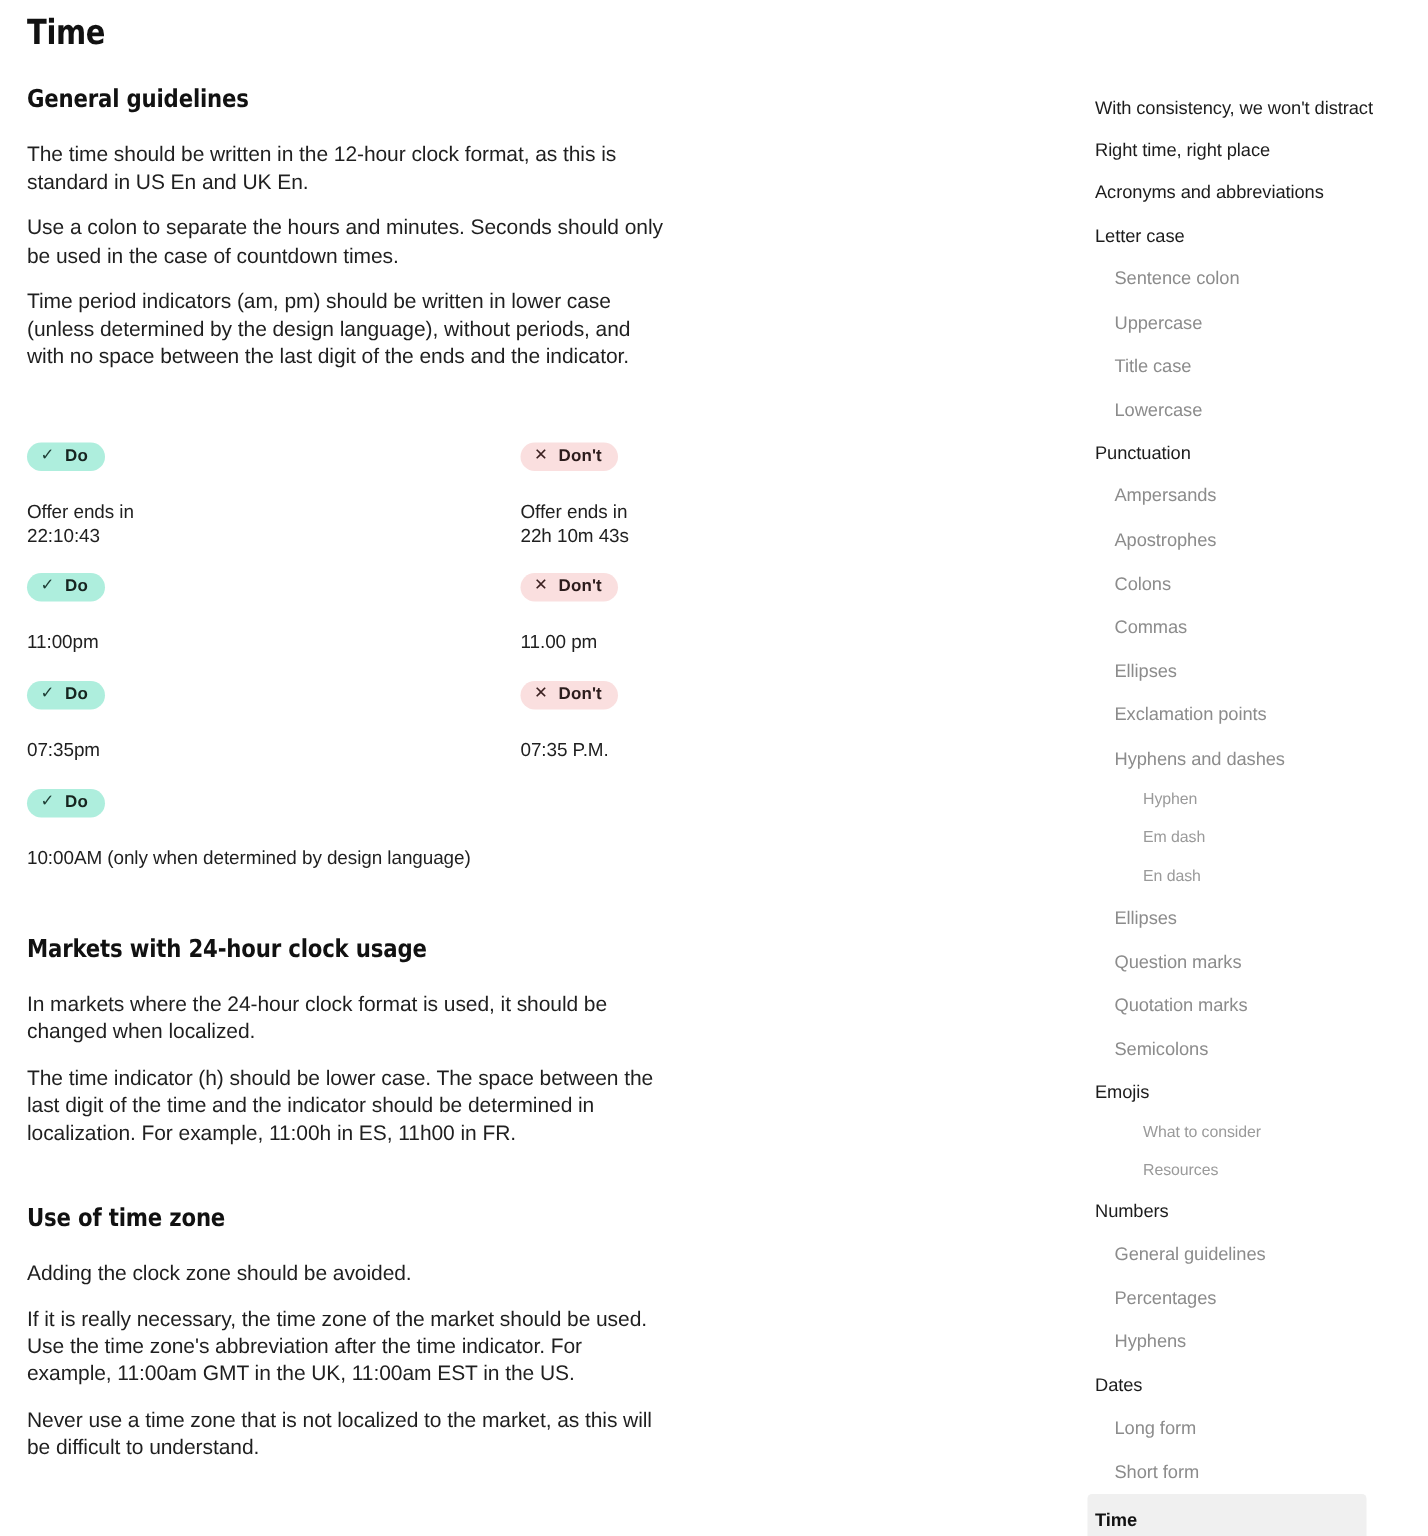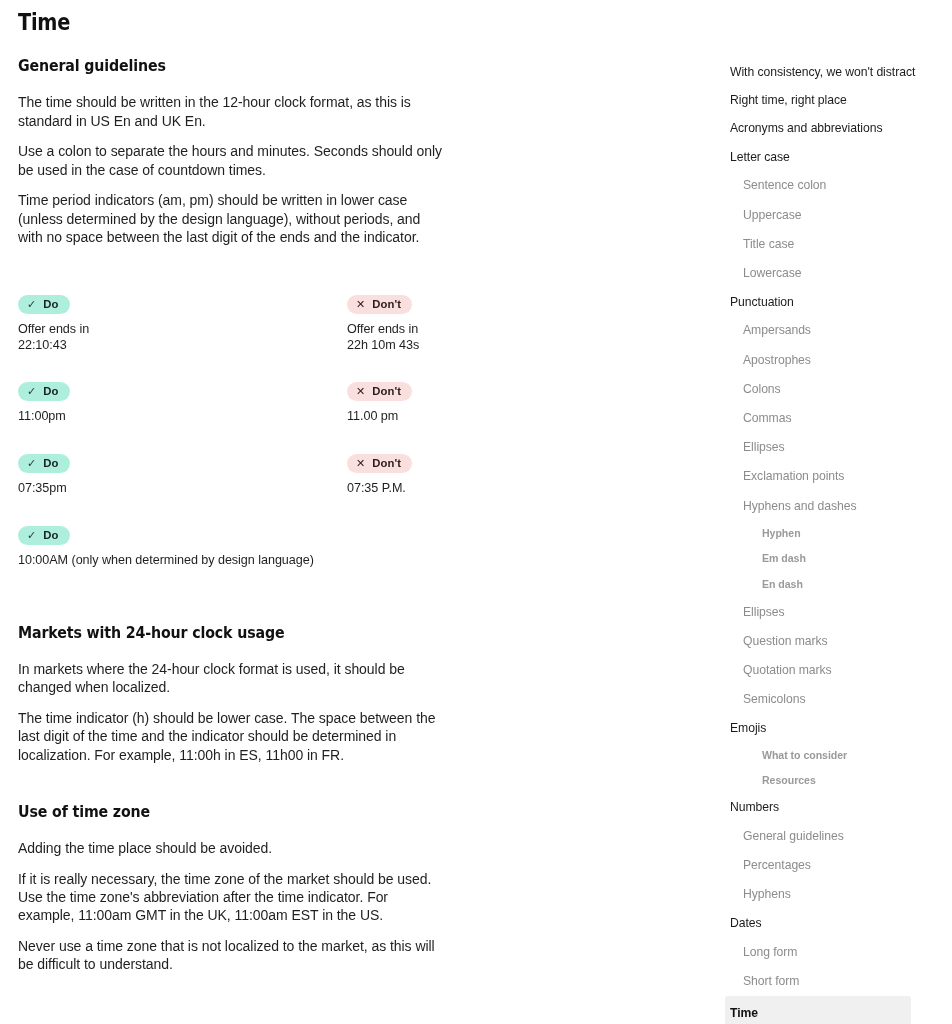--- a/index.html
+++ b/index.html
@@ -113,7 +113,7 @@
     font-size: 12.6px;
     line-height: 15.5px;
     color: #1f1f1f;
-    margin-top: 8px;
+    margin-top: 20px;
     letter-spacing: -0.05px;
     white-space: pre-line;
   }

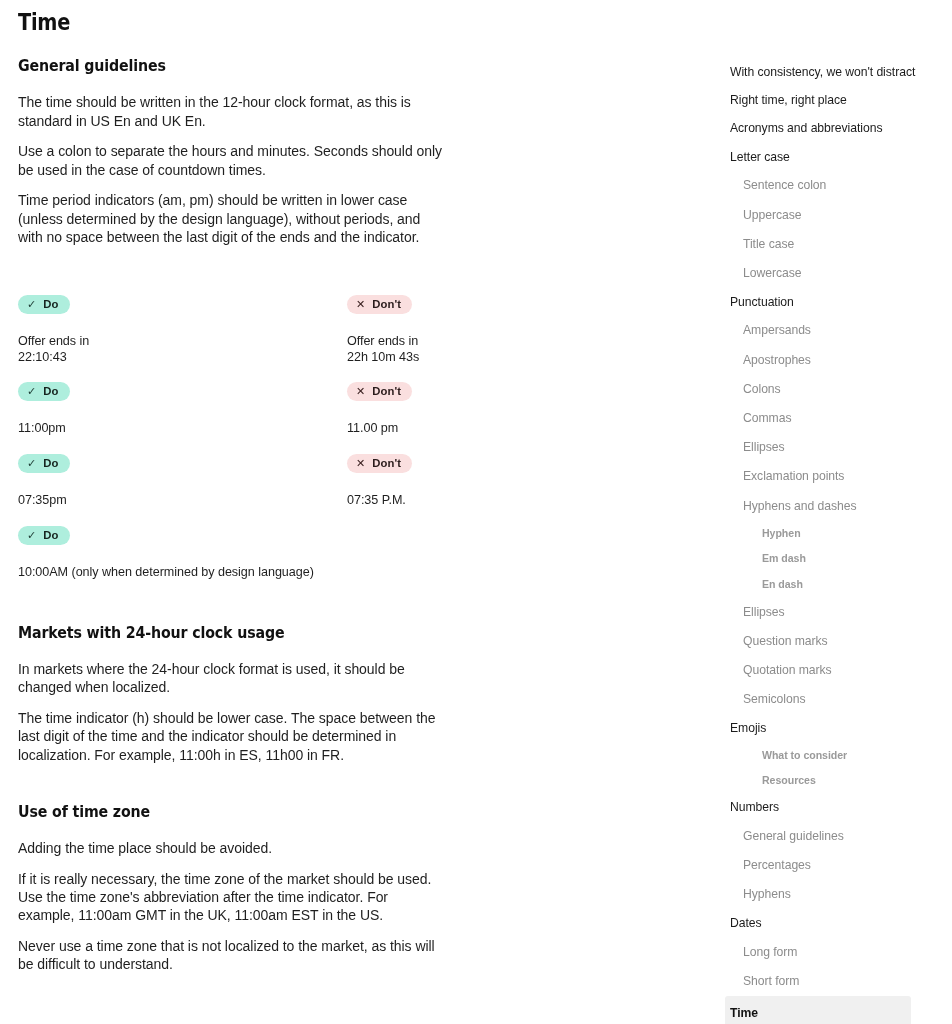--- a/index.html
+++ b/index.html
@@ -153,7 +153,6 @@
     font-size: 10.6px;
     color: #9a9a9a;
     letter-spacing: -0.05px;
-    font-weight: bold;
   }
   .toc-item.active {
     background: #f0f0f0;

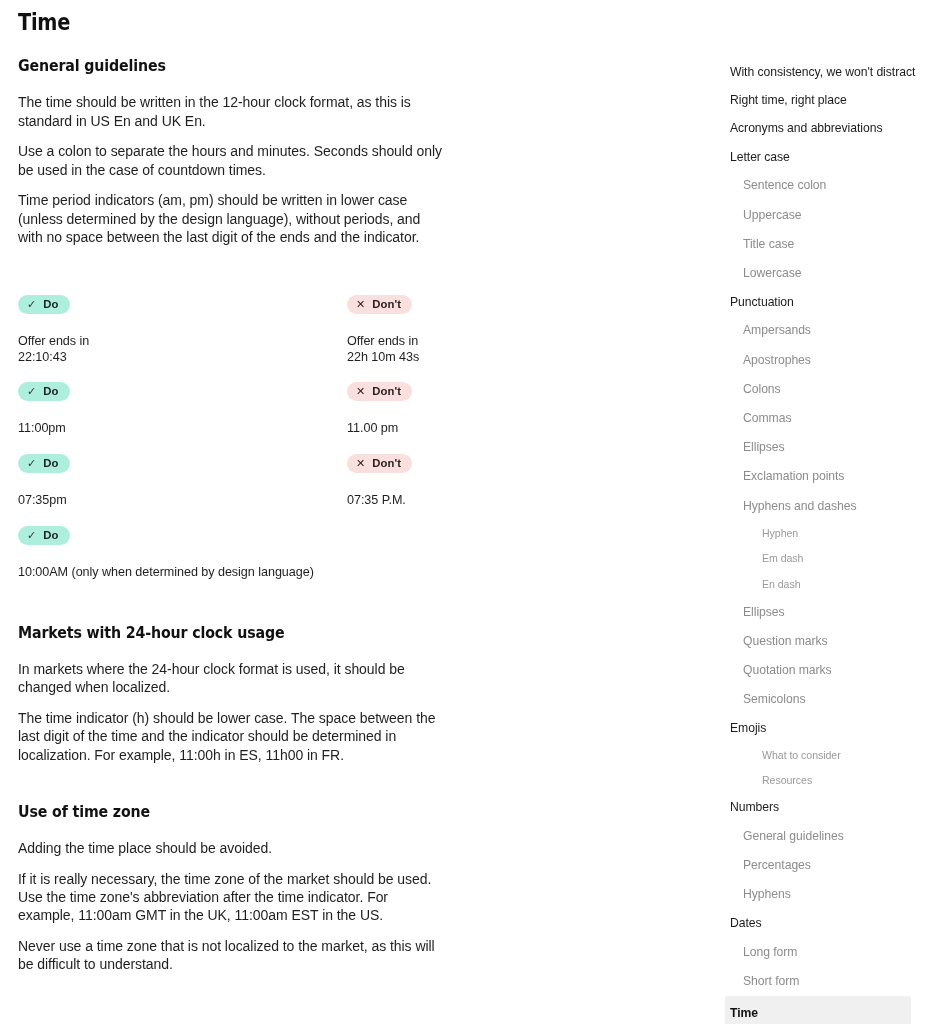--- a/index.html
+++ b/index.html
@@ -267,7 +267,7 @@
     <section>
       <h2 class="section-title">Use of time zone</h2>
       <div class="spacer-section-to-body"></div>
-      <p class="body-text">Adding the time place should be avoided.</p>
+      <p class="body-text">Adding the clock zone should be avoided.</p>
       <div class="para-gap"></div>
       <p class="body-text">If it is really necessary, the time zone of the market should be used. Use the time zone's abbreviation after the time indicator. For example, 11:00am GMT in the UK, 11:00am EST in the US.</p>
       <div class="para-gap"></div>

